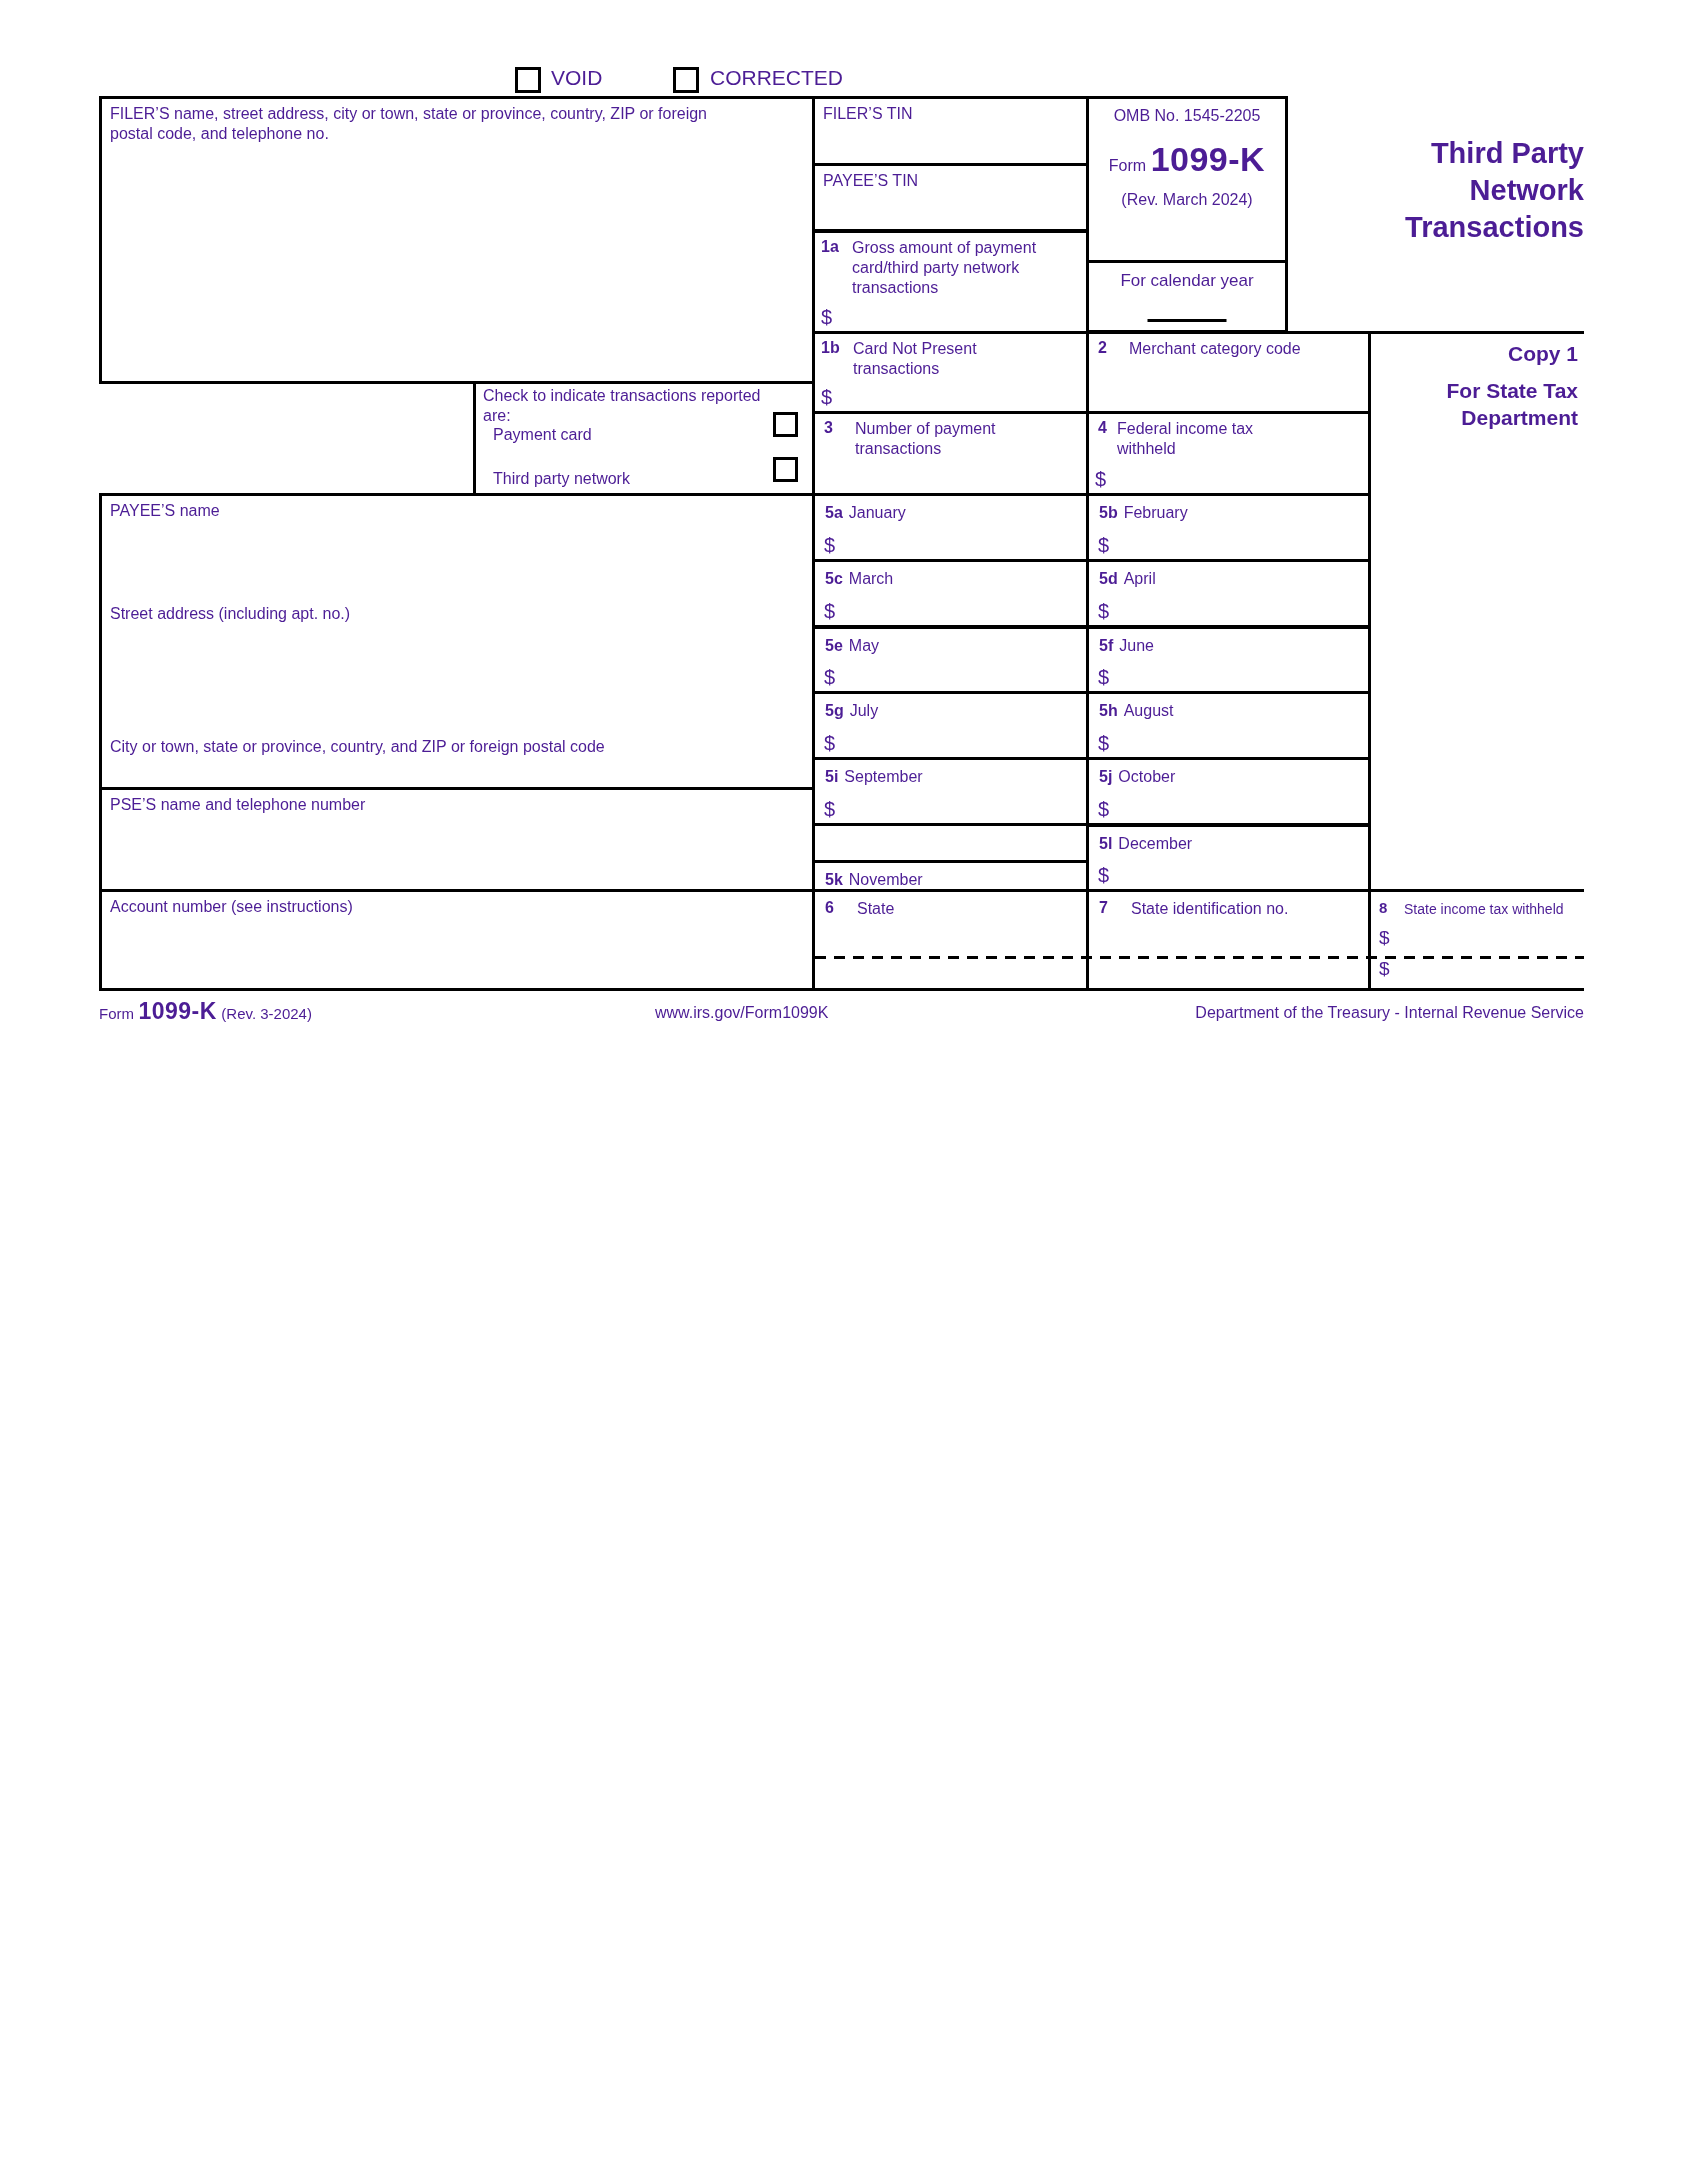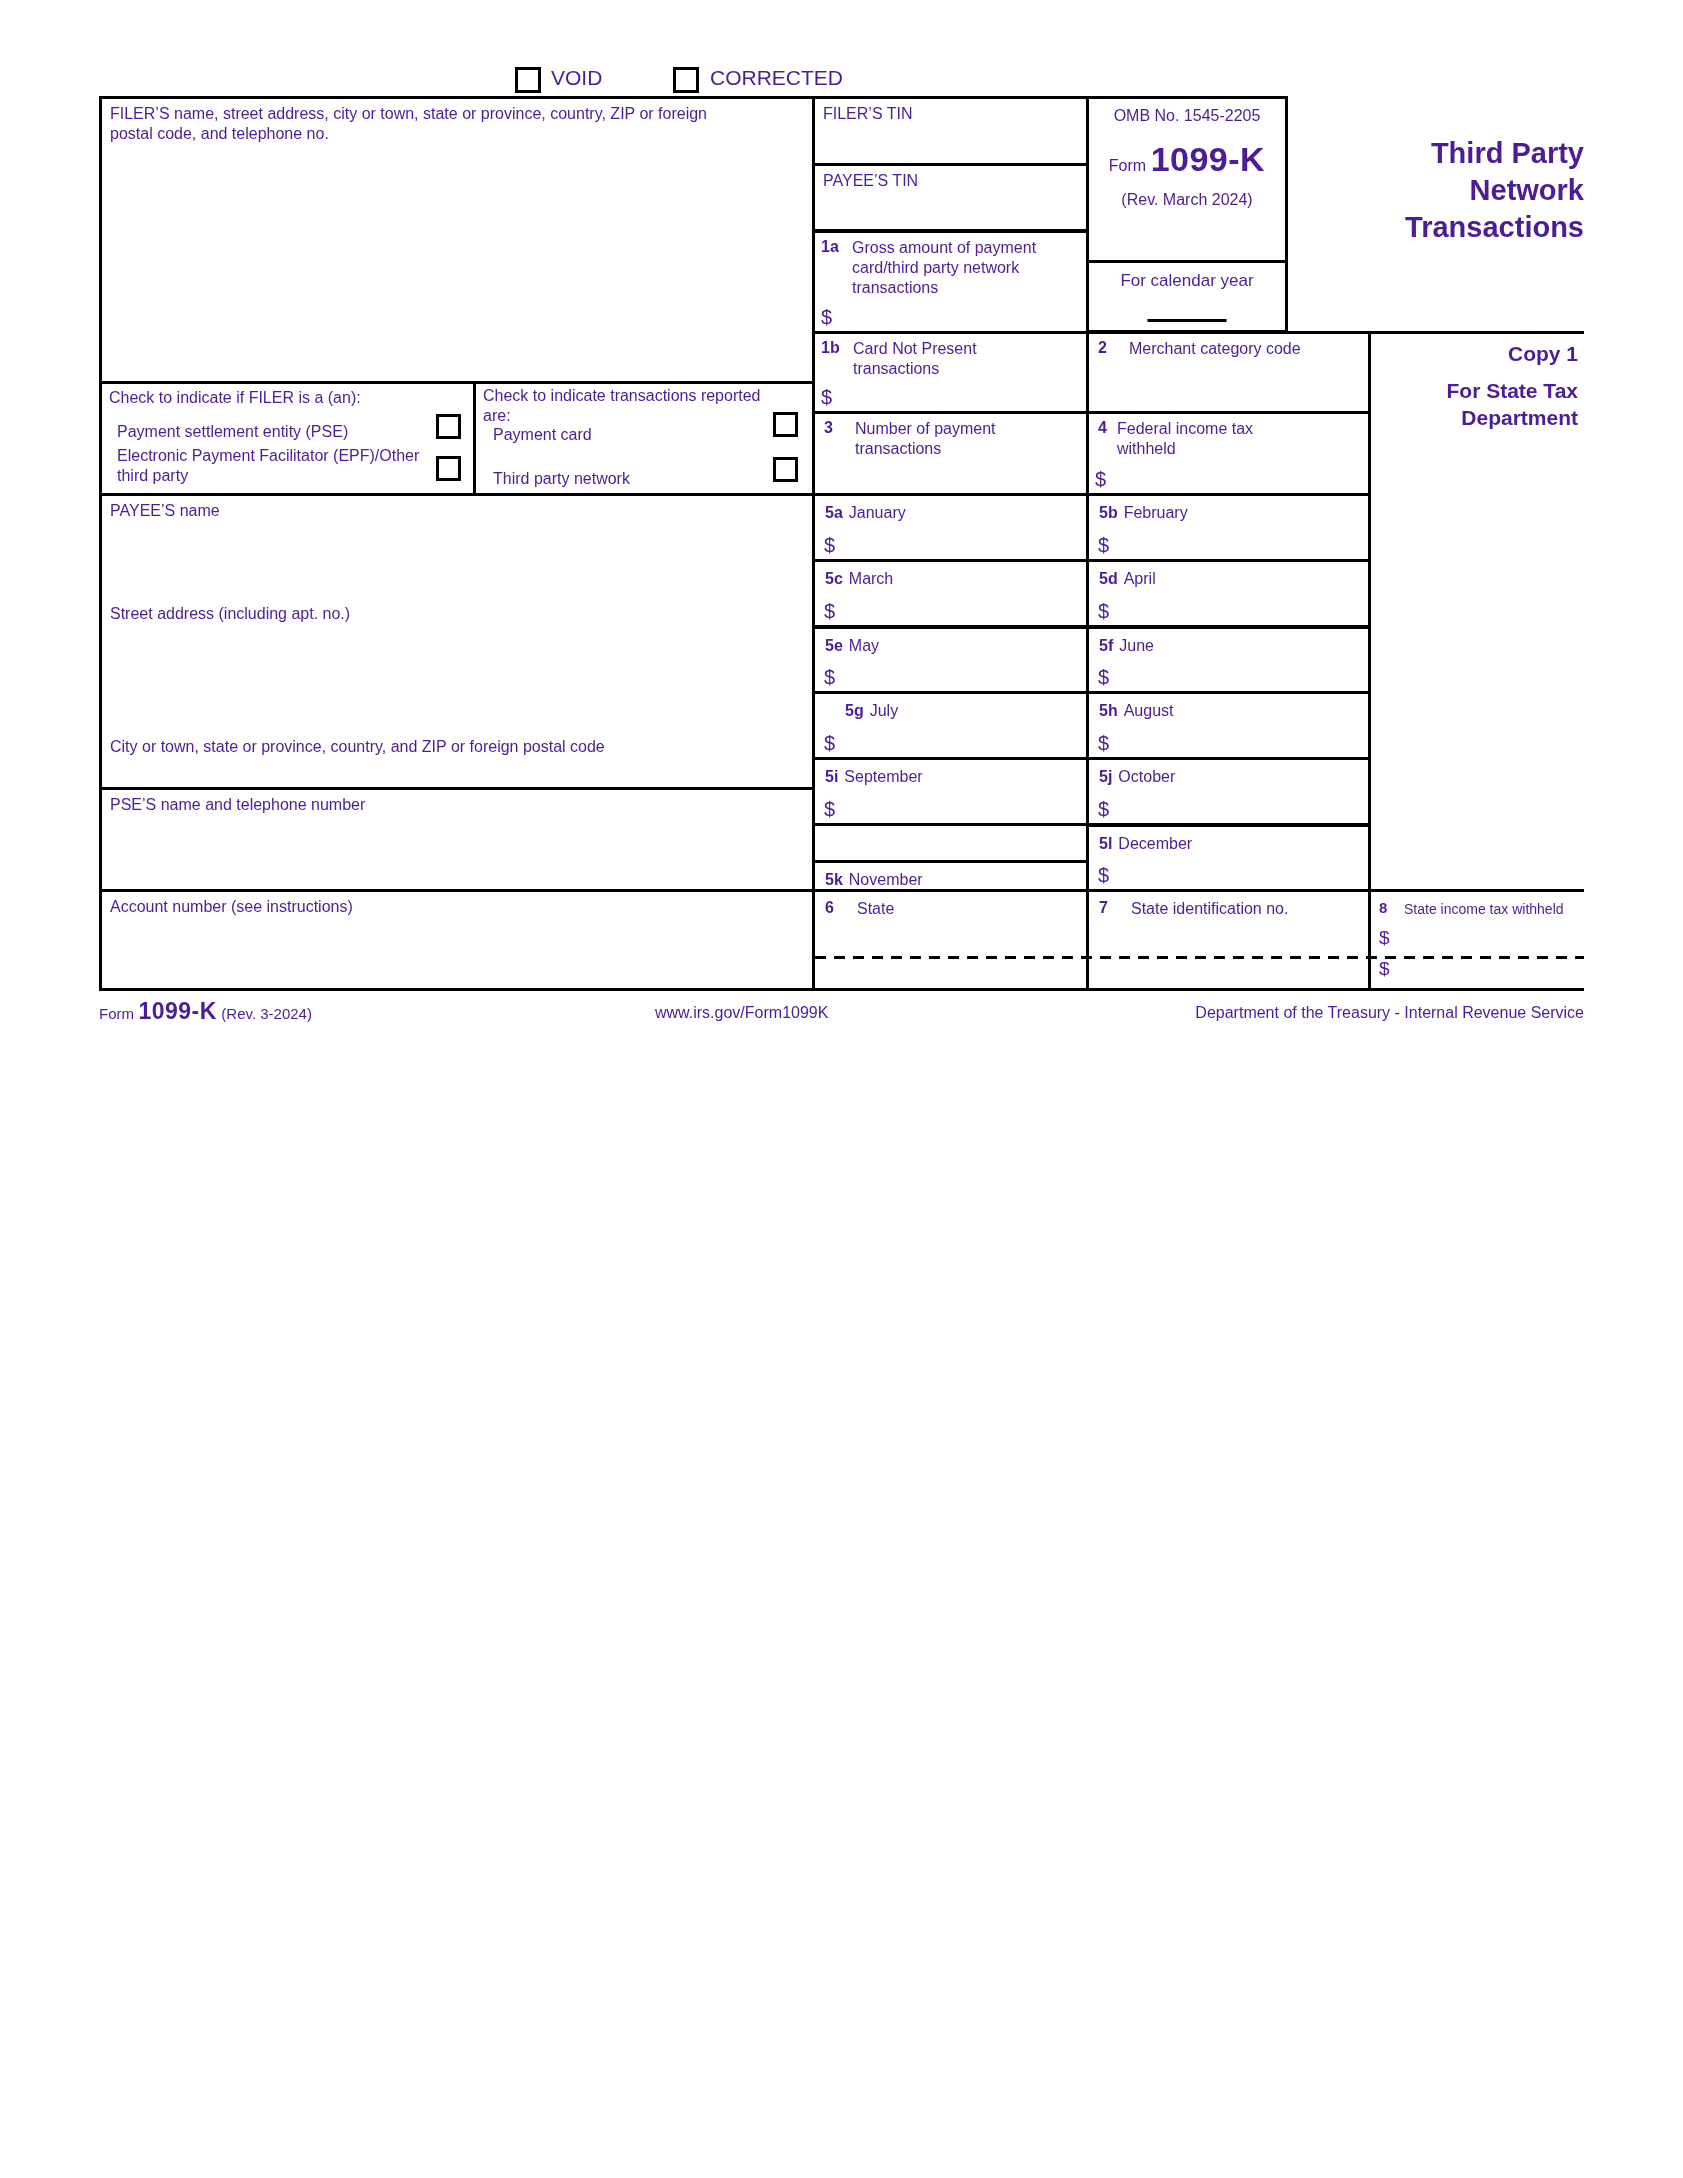--- a/index.html
+++ b/index.html
@@ -117,13 +117,6 @@
     <span class="abs dollar" style="left:6px;bottom:4px;">$</span>
   </div>
 
-  <div class="cell" style="left:99px;top:381px;width:377px;height:115px;">
-    <div class="abs lbl" style="left:7px;top:4px;width:356px;">Check to indicate if FILER is a (an):</div>
-    <div class="abs lbl" style="left:15px;top:38px;width:297px;">Payment settlement entity (PSE)</div>
-    <div class="cb" style="left:334px;top:30px;width:25px;height:25px;"></div>
-    <div class="abs lbl" style="left:15px;top:62px;width:317px;">Electronic Payment Facilitator (EPF)/Other third party</div>
-    <div class="cb" style="left:334px;top:72px;width:25px;height:25px;"></div>
-  </div>
 
   <div class="cell" style="left:473px;top:381px;width:342px;height:115px;">
     <div class="abs lbl" style="left:7px;top:2px;width:297px;">Check to indicate transactions reported are:</div>

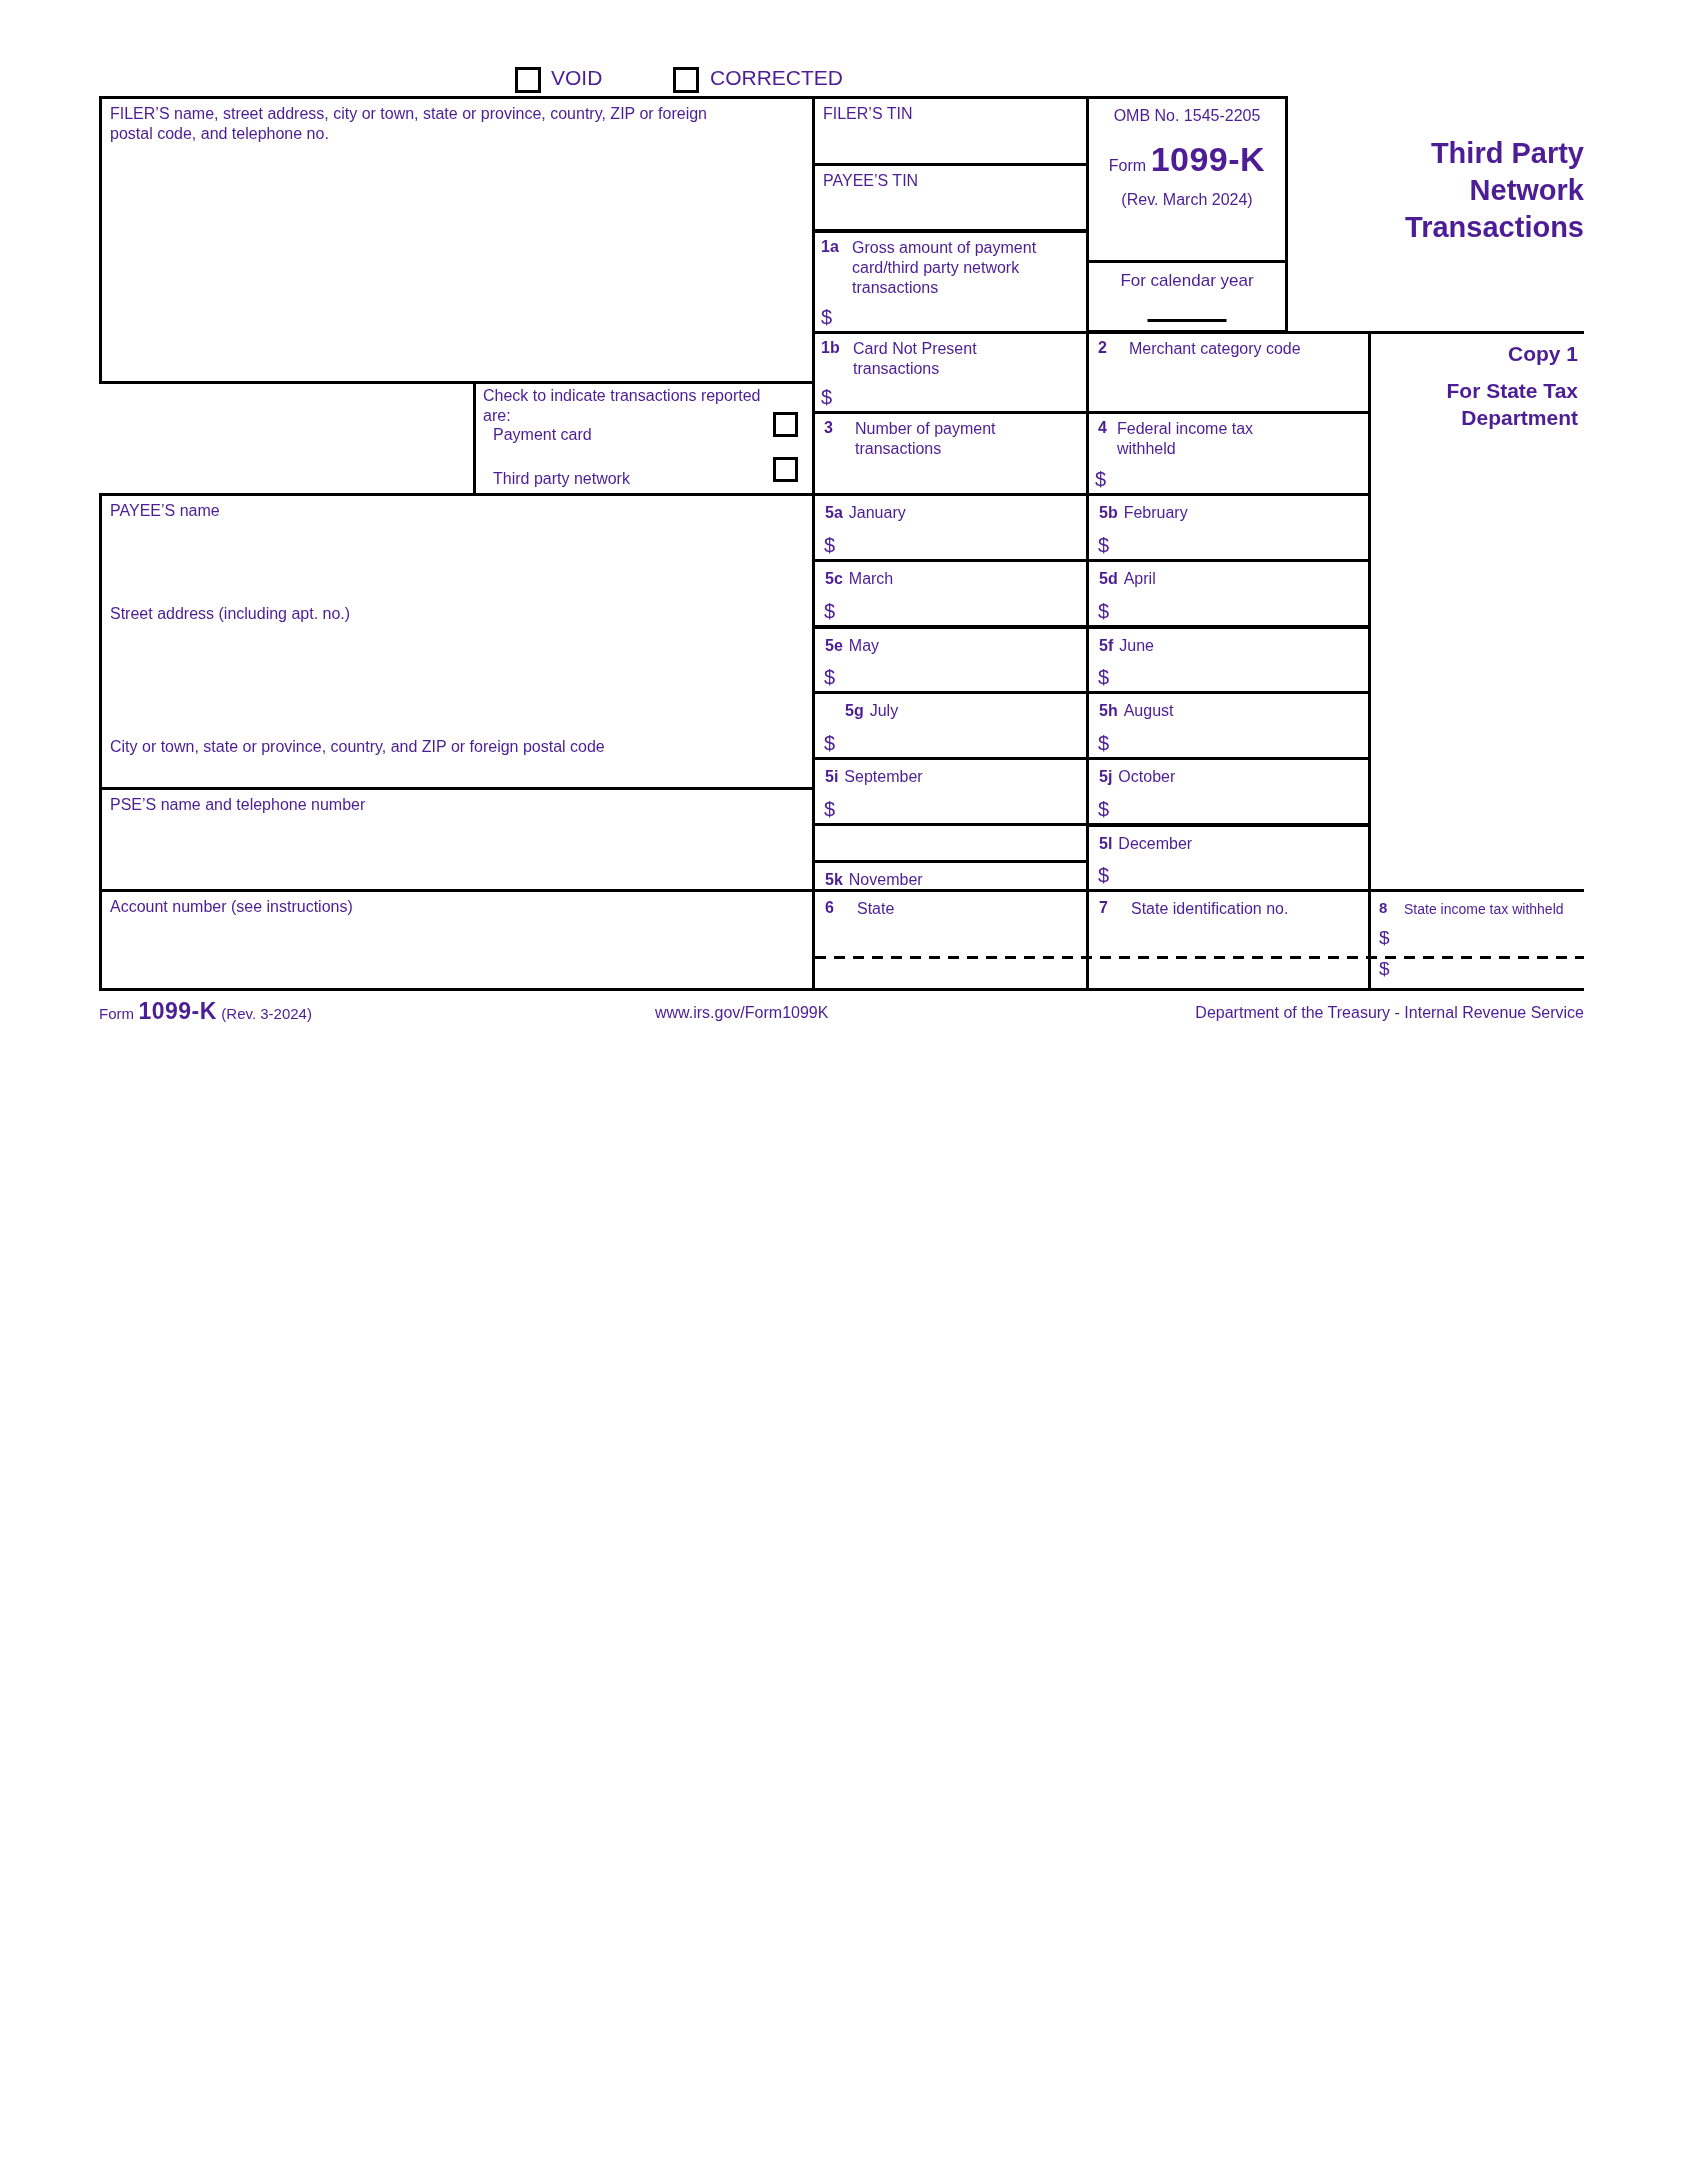--- a/index.html
+++ b/index.html
@@ -164,7 +164,7 @@
     <div class="mrow"><span class="bnum">5f</span><span>June</span></div>
     <span class="dollar">$</span>
   </div>
-  <div class="cell month-cell" style="left:812px;top:691px;width:277px;height:69px;padding-left:20px;">
+  <div class="cell month-cell" style="left:812px;top:691px;width:277px;height:69px;">
     <div class="mrow"><span class="bnum">5g</span><span>July</span></div>
     <span class="dollar">$</span>
   </div>

